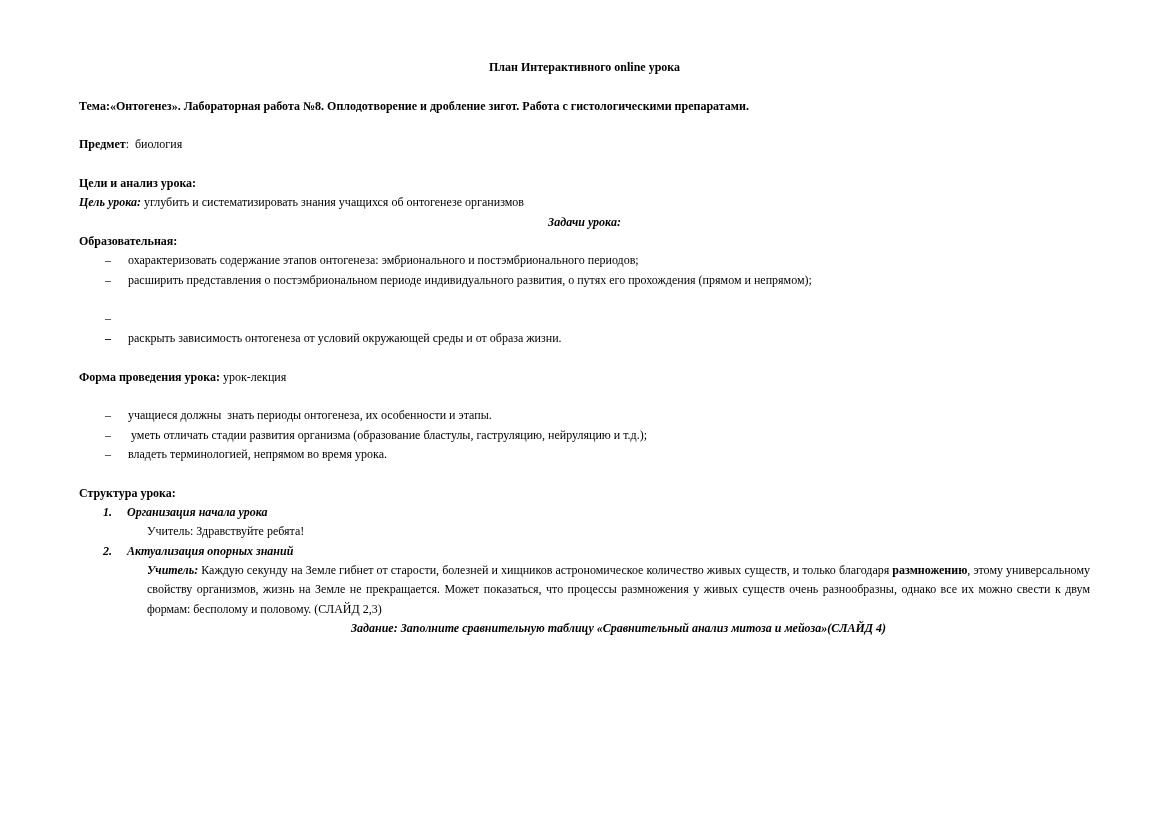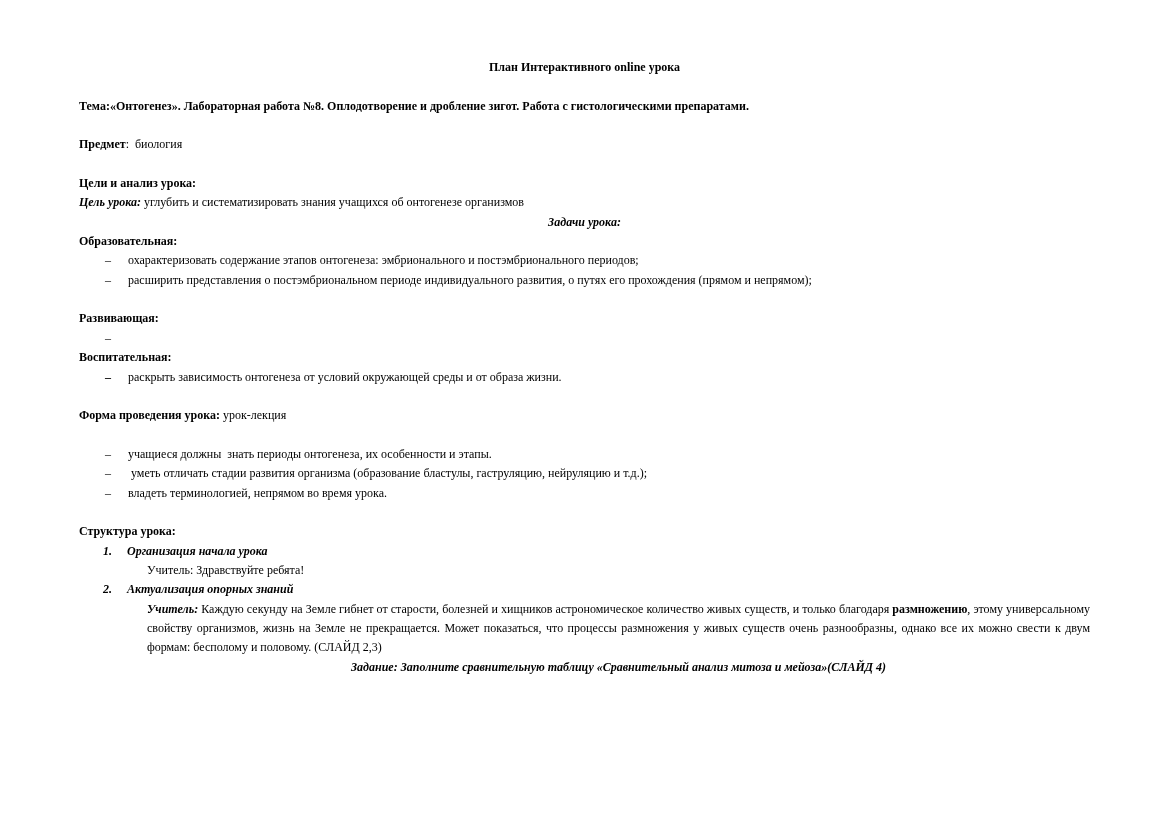--- a/index.html
+++ b/index.html
@@ -57,7 +57,6 @@
     <div class="line bullet"><span class="dash">–</span><span class="pre">расширить представления о постэмбриональном периоде индивидуального развития, о путях его прохождения (прямом и непрямом);</span></div>
     <div class="blank"></div>
 
-    <div class="line b">Развивающая:</div>
     <div class="line bullet"><span class="dash">–</span></div>
 
     <div class="line b">Воспитательная:</div>

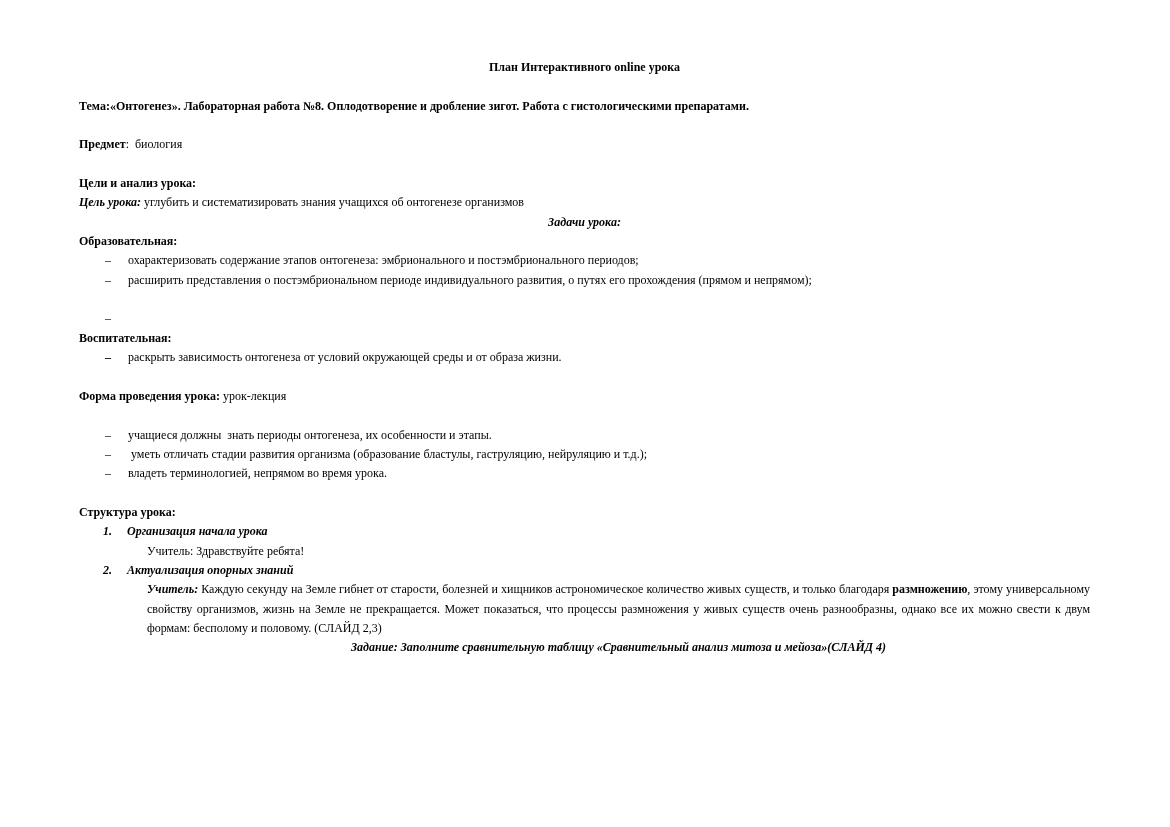--- a/index.html
+++ b/index.html
@@ -59,7 +59,6 @@
 
     <div class="line bullet"><span class="dash">–</span></div>
 
-    <div class="line b">Воспитательная:</div>
     <div class="line bullet"><span class="dash b">–</span><span class="pre">раскрыть зависимость онтогенеза от условий окружающей среды и от образа жизни.</span></div>
 
     <div class="blank"></div>

